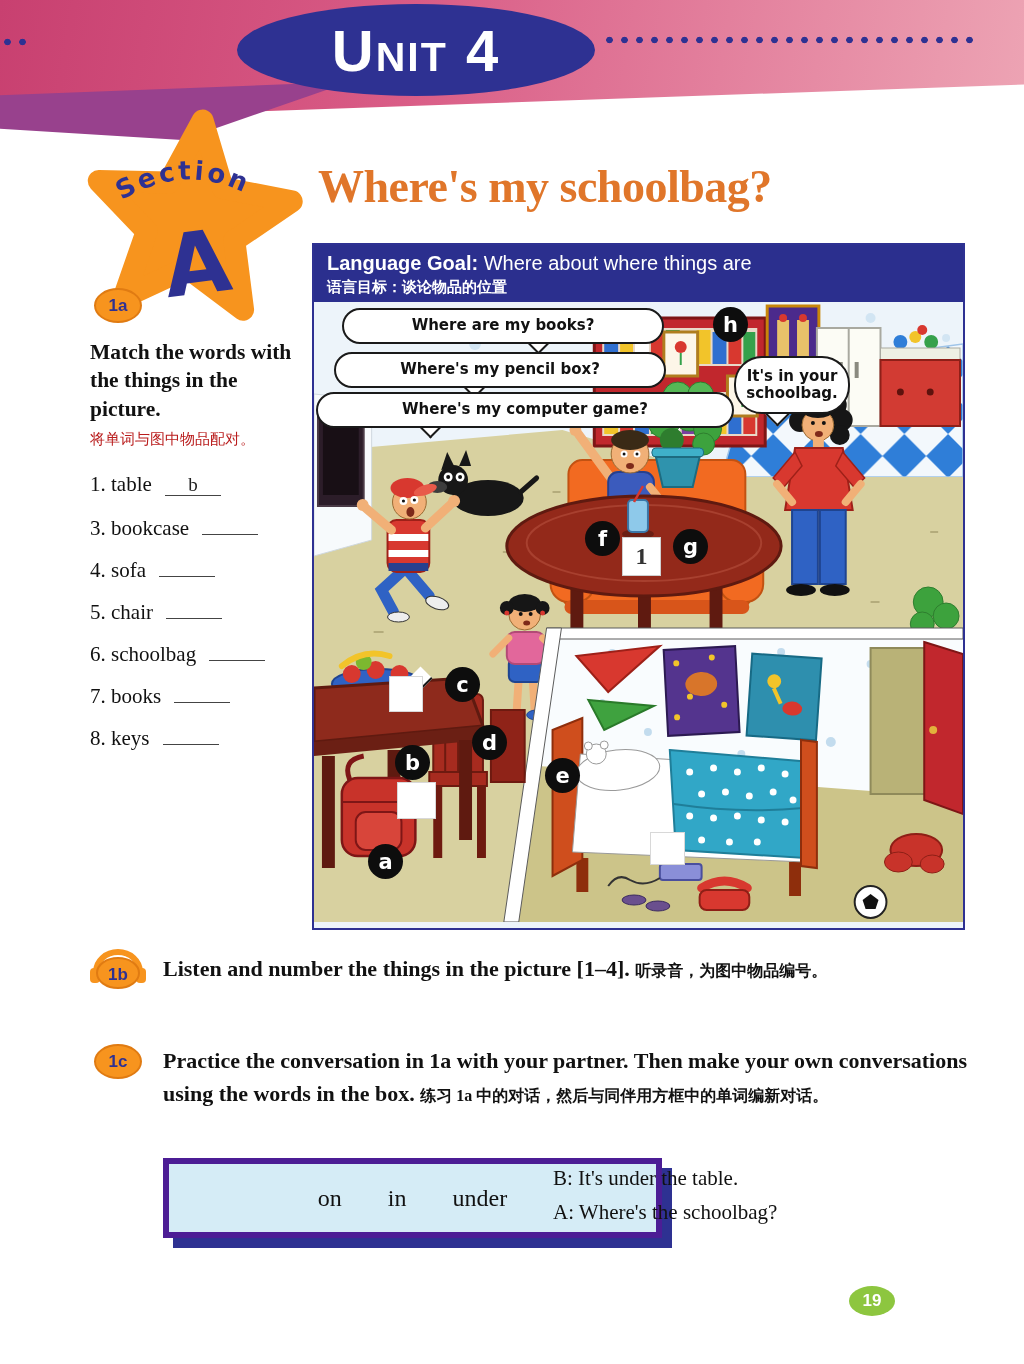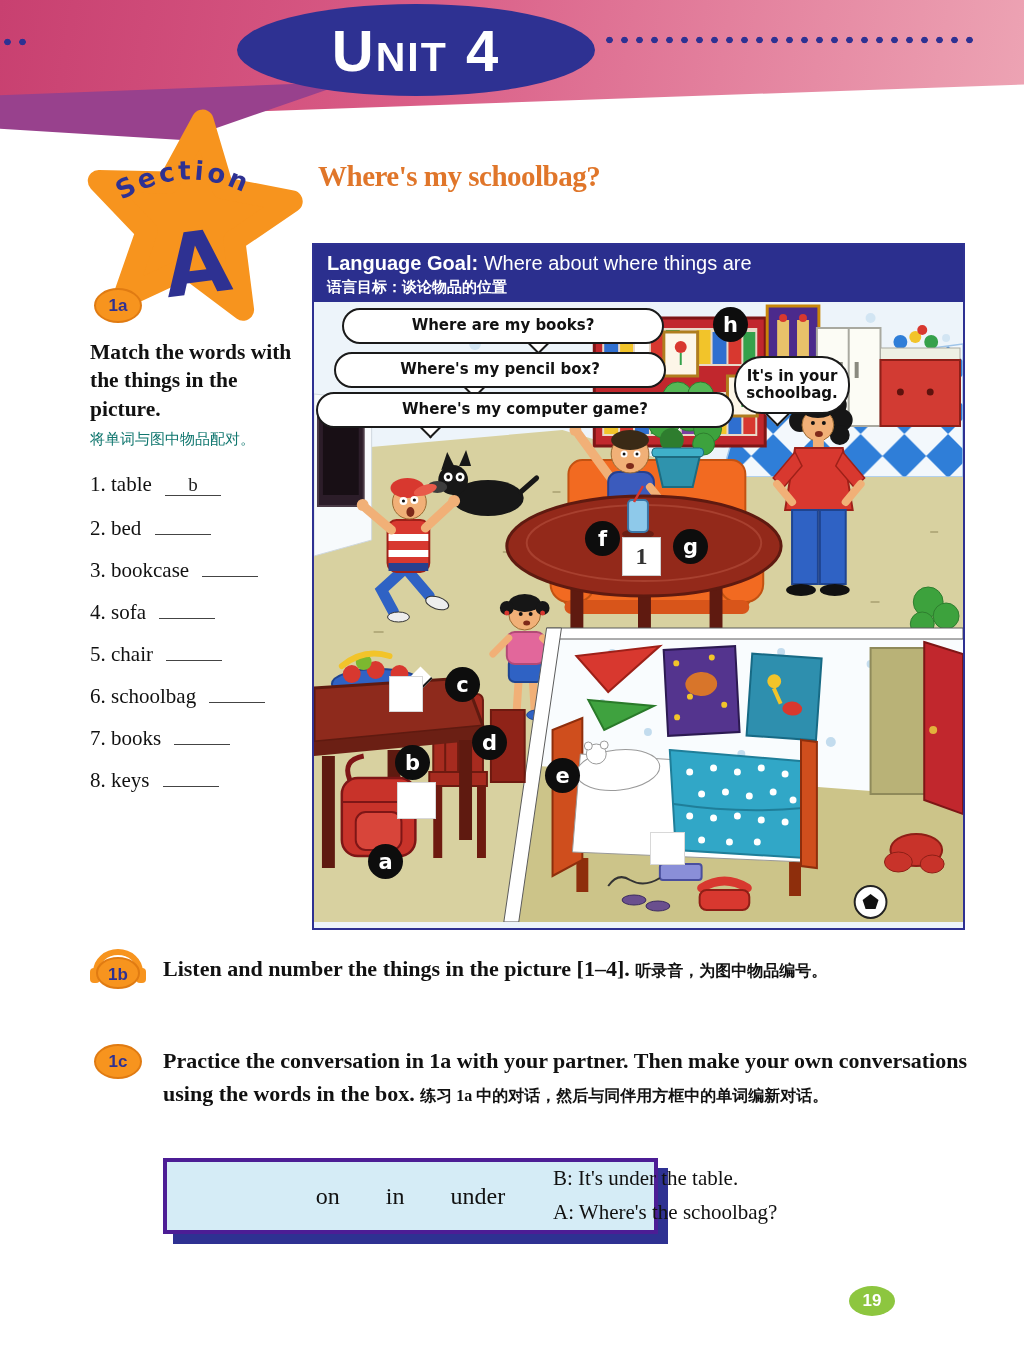--- a/index.html
+++ b/index.html
@@ -27,7 +27,7 @@
 
   
   .main-title{position:absolute;left:318px;top:160px;width:560px;color:#e0762a;
-    font-weight:bold;font-size:29px;letter-spacing:-0.5px;}
+    font-weight:bold;font-size:46px;letter-spacing:-0.5px;}
 
   
   .picture-panel{position:absolute;left:312px;top:243px;width:653px;height:687px;

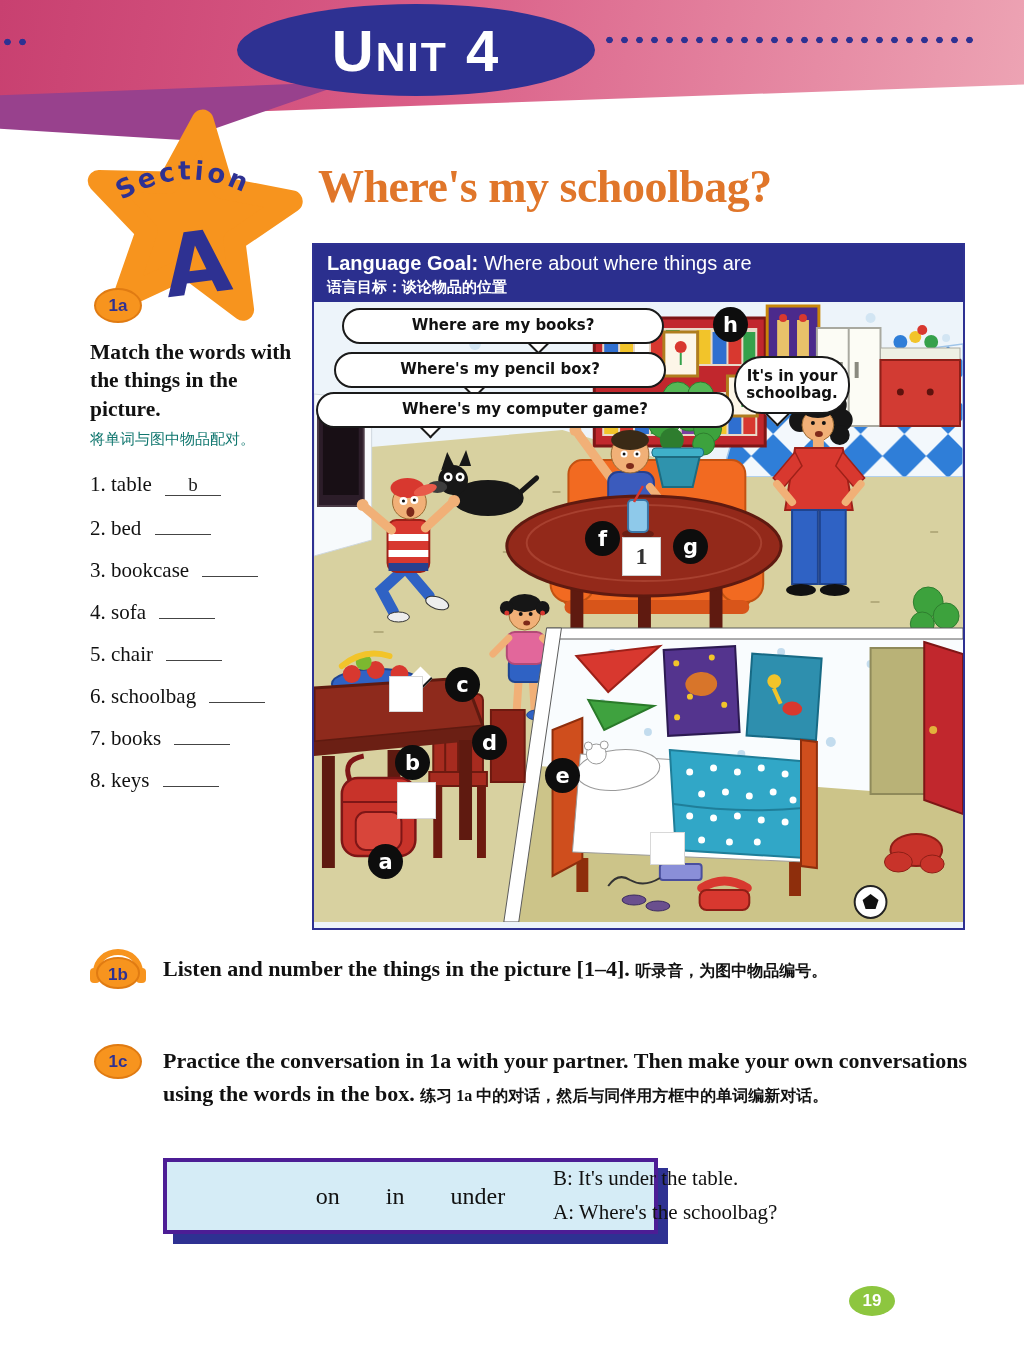--- a/index.html
+++ b/index.html
@@ -60,7 +60,7 @@
   .badge-1a{left:94px;top:288px;width:44px;height:31px;font-size:17px;}
   .badge-1c{left:94px;top:1044px;width:44px;height:31px;font-size:17px;}
   .instr-en{font-weight:bold;font-size:21.5px;line-height:1.32;color:#111;}
-  .instr-zh{font-size:15px;color:#0f766e;margin-top:7px;}
+  .instr-zh{font-size:15px;color:#b91c1c;margin-top:7px;}
   .word-list{position:absolute;left:90px;top:472px;width:215px;}
   .word-row{height:42px;font-size:21px;color:#111;}
   .blank{display:inline-block;width:56px;border-bottom:1.6px solid #444;text-align:center;

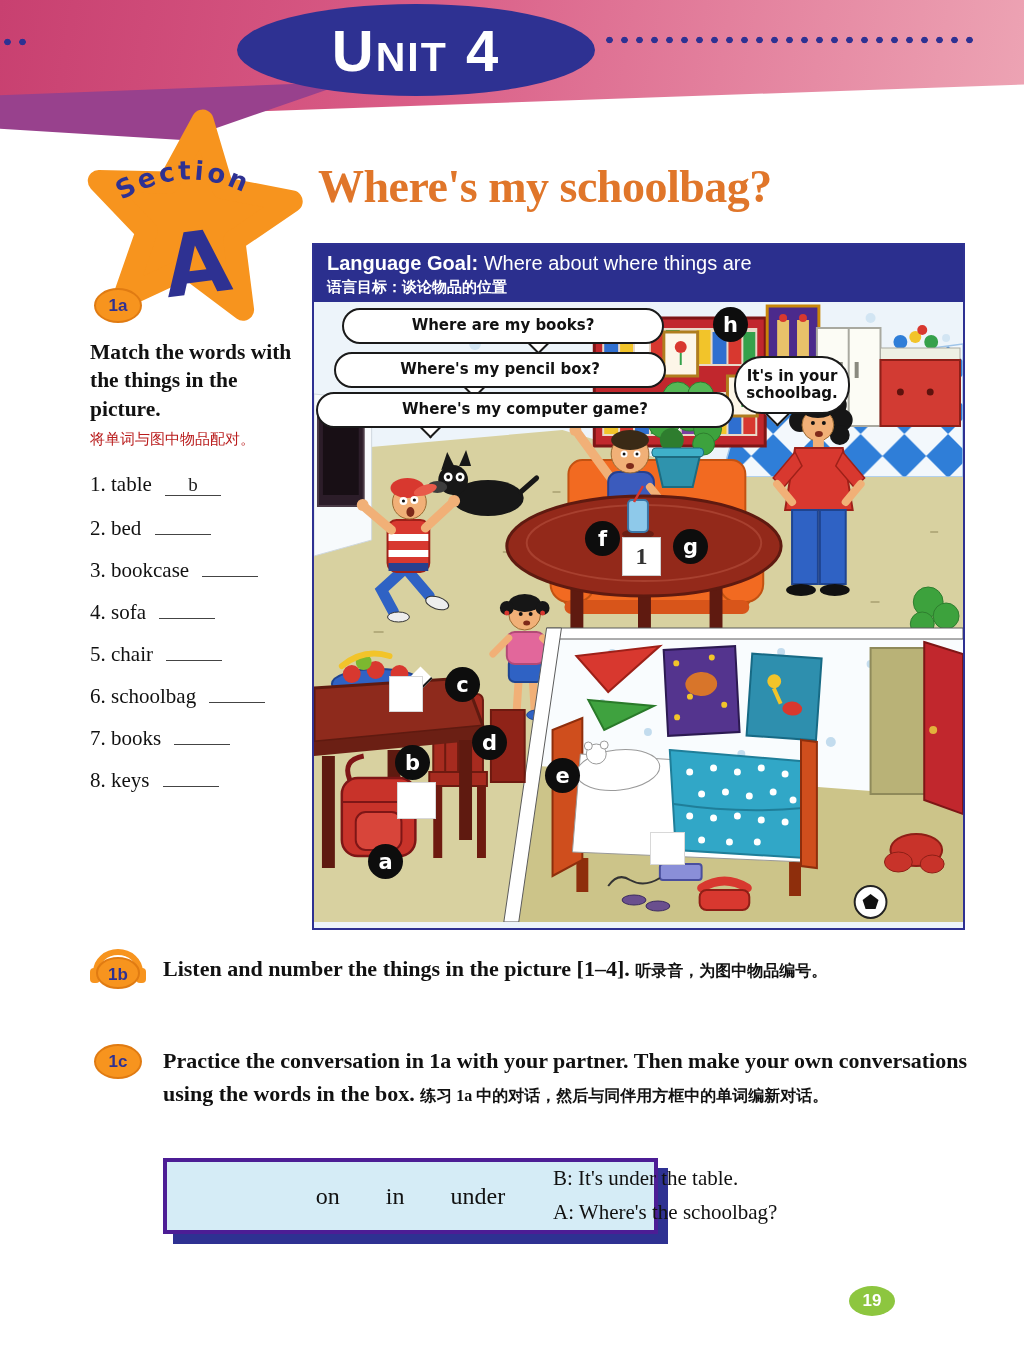--- a/index.html
+++ b/index.html
@@ -520,11 +520,6 @@
       <span class="blank">b</span>
     </div>
     <div class="word-row">
-      <span>2.</span>
-      <span>bed</span>
-      <span class="blank"></span>
-    </div>
-    <div class="word-row">
       <span>3.</span>
       <span>bookcase</span>
       <span class="blank"></span>

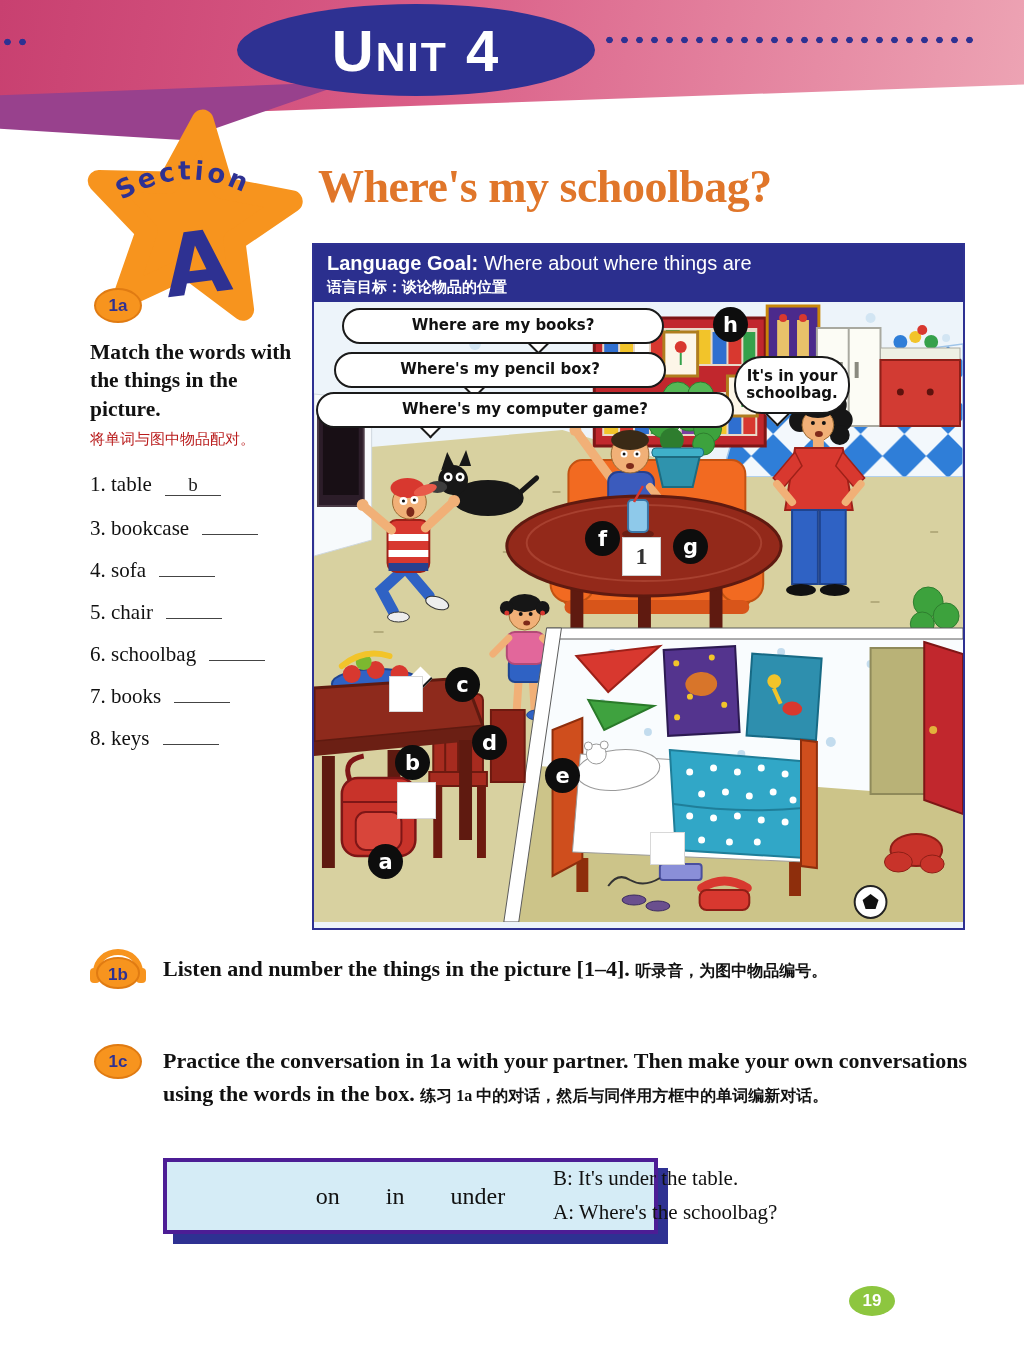--- a/index.html
+++ b/index.html
@@ -74,7 +74,7 @@
 
   
   .word-box{position:absolute;left:163px;top:1158px;width:487px;height:68px;background:#d5ecf6;
-    border:4px solid #4c1d95;box-shadow:10px 10px 0 #2e3192;display:flex;align-items:center;
+    border:6px solid #4c1d95;box-shadow:10px 10px 0 #2e3192;display:flex;align-items:center;
     justify-content:center;gap:46px;font-size:24px;color:#111;}
   .dialogue{position:absolute;left:553px;top:1162px;font-size:21px;color:#111;line-height:1.6;}
 

